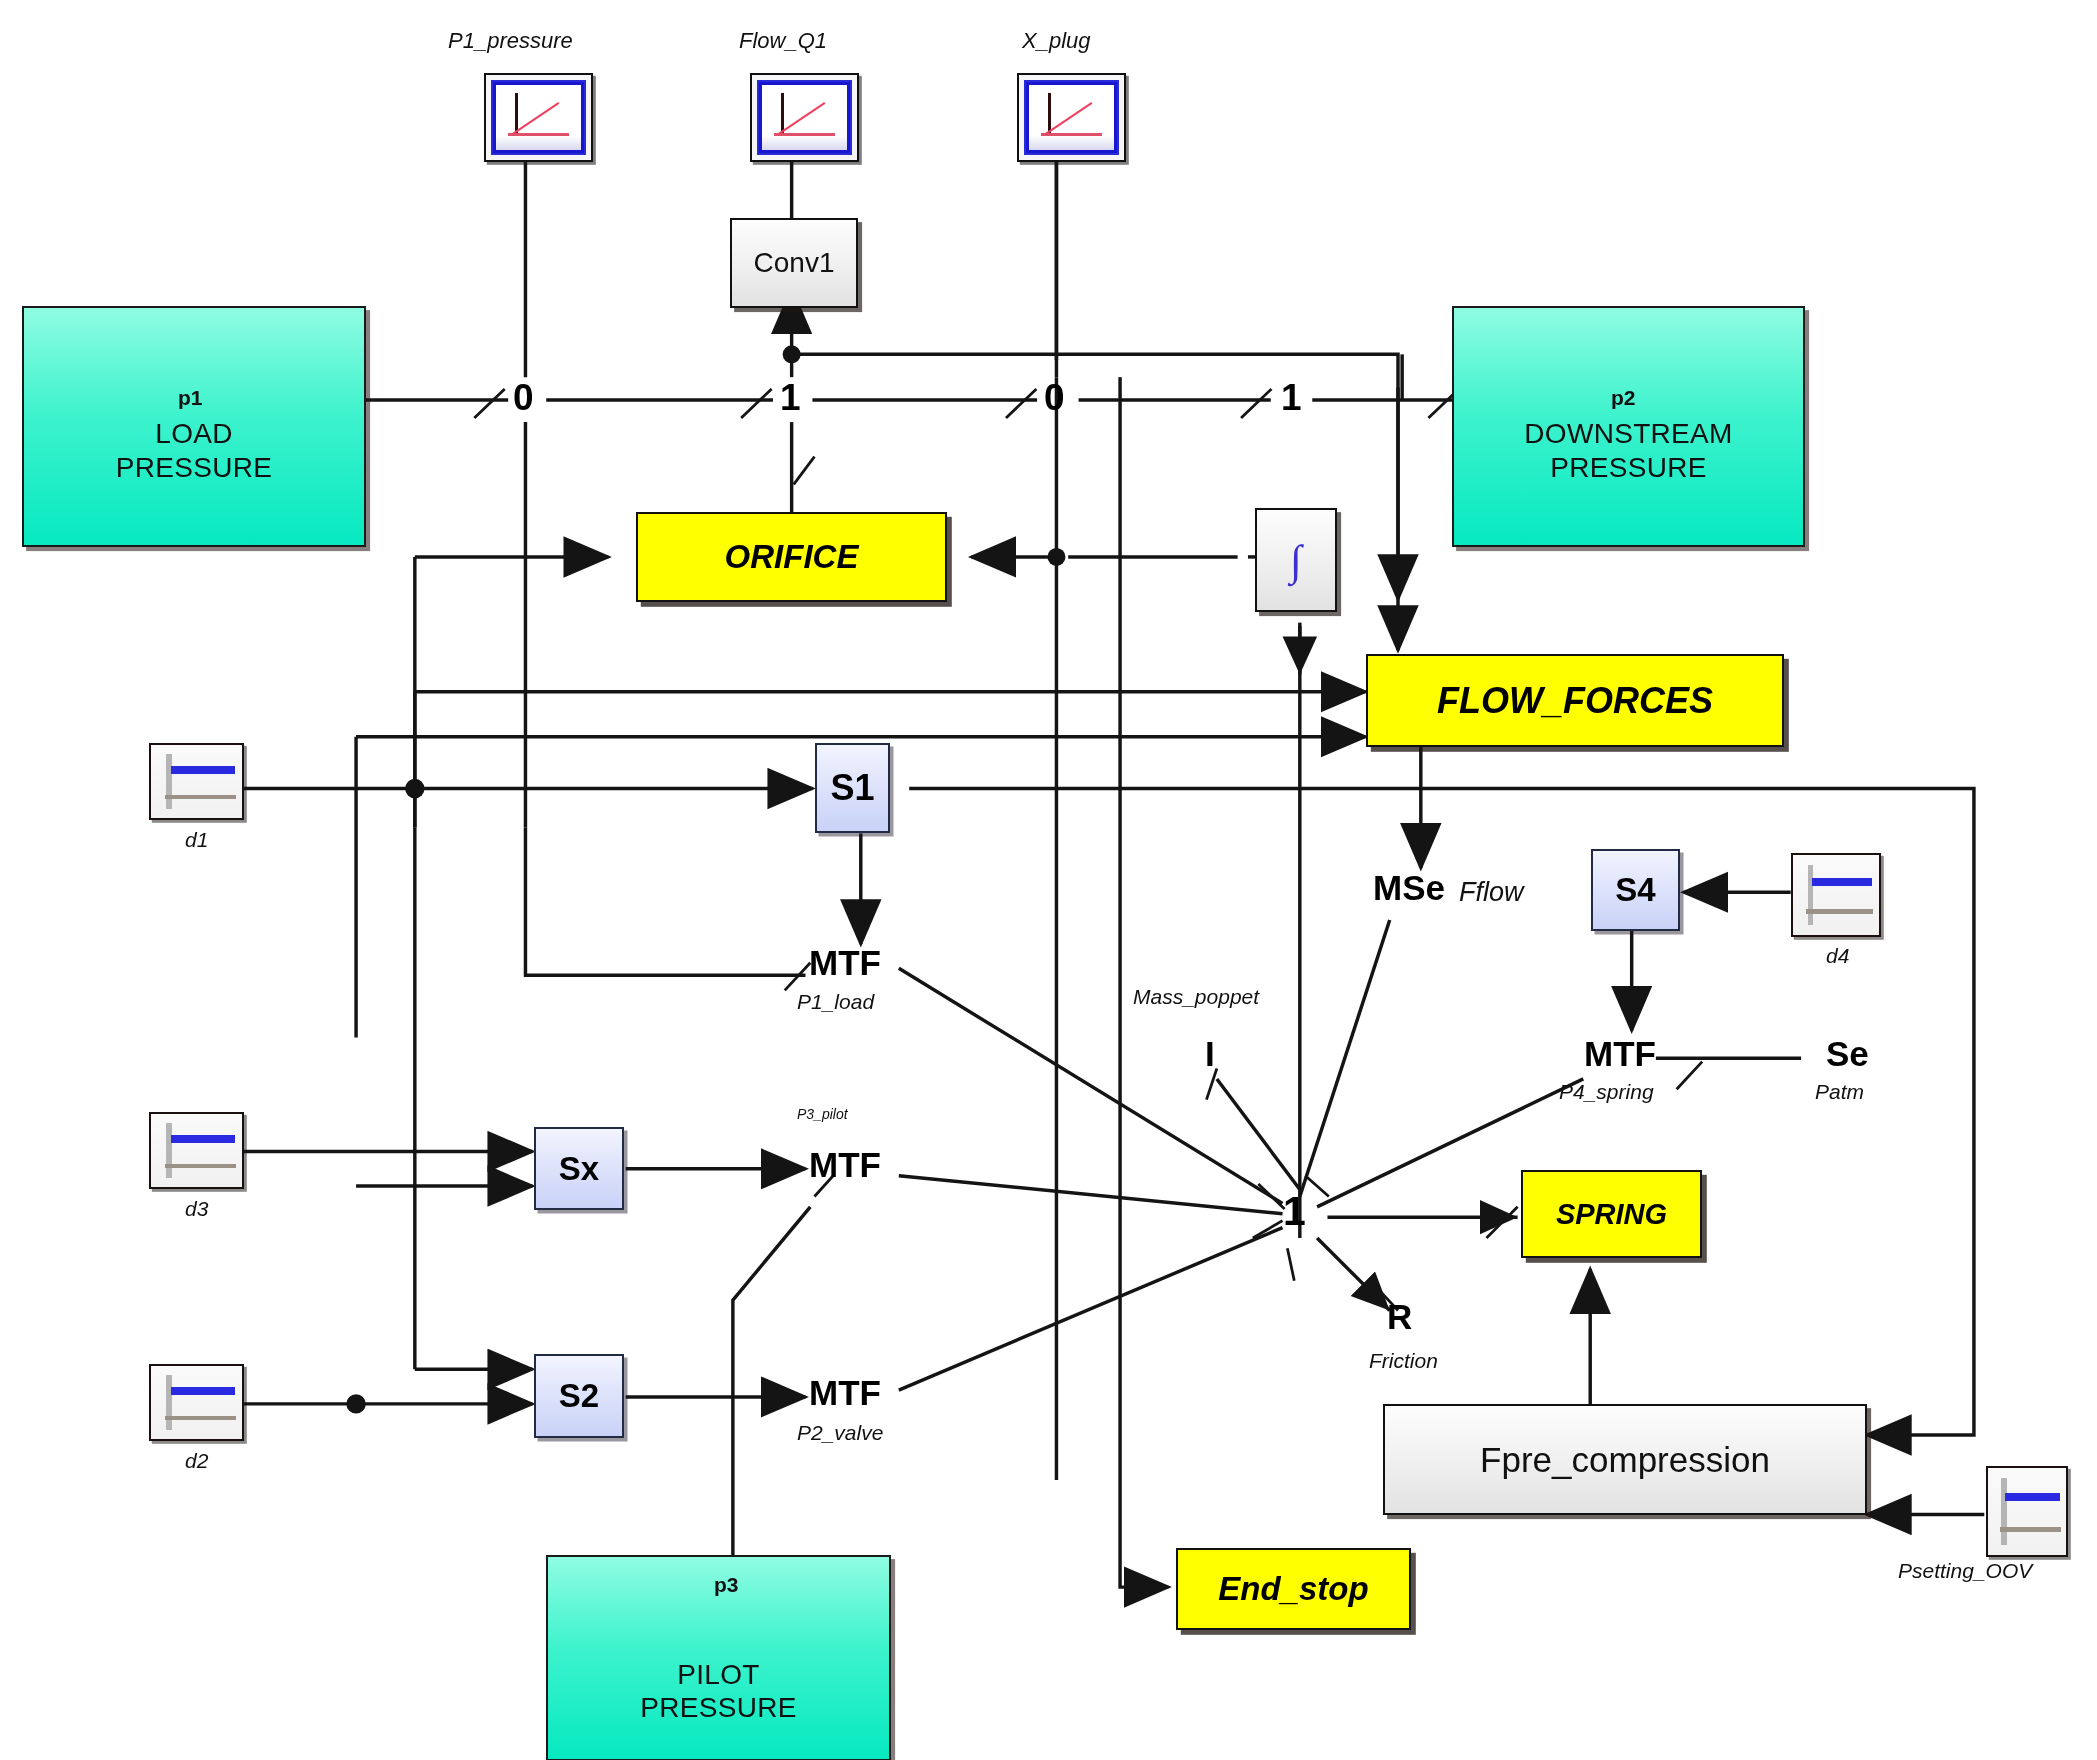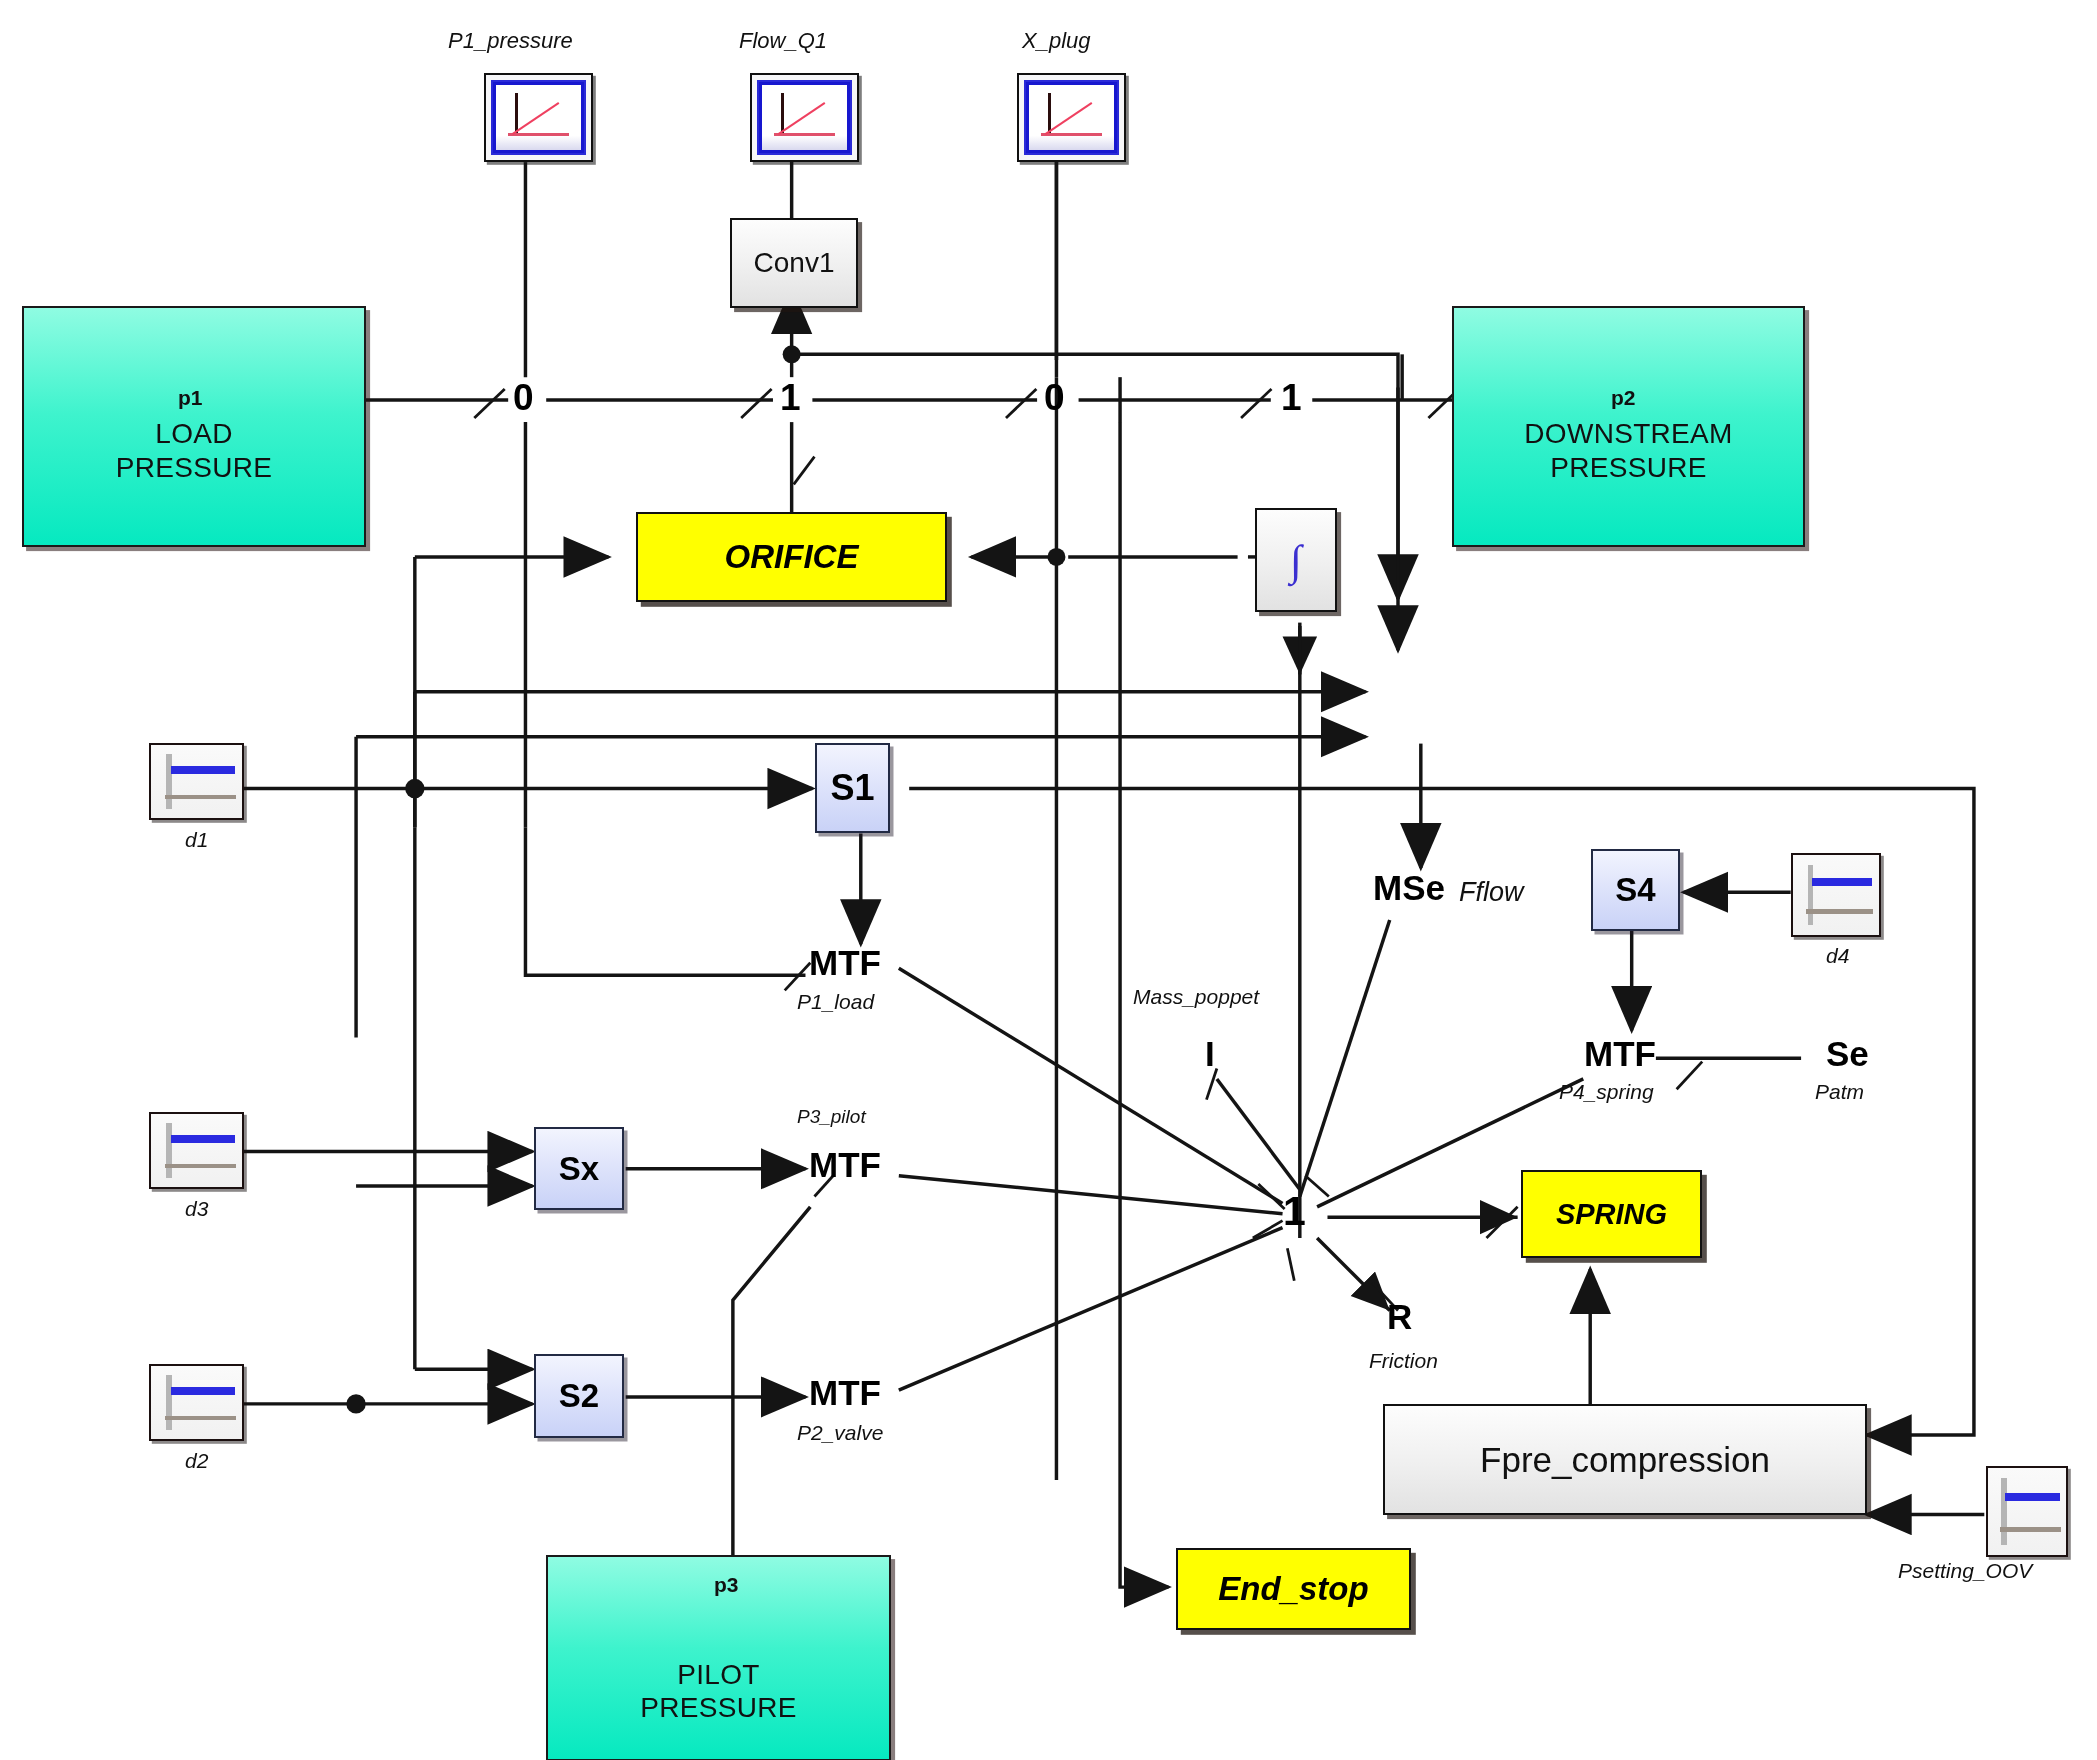--- a/index.html
+++ b/index.html
@@ -306,6 +306,9 @@
     <span style="color:#3b2fd0;font-family:'Liberation Serif',serif;">∫</span>
   </div>
 
+  <div class="node yellowblock" style="left:1366px;top:654px;width:418px;height:93px;font-size:36px;">
+    <span>FLOW_FORCES</span>
+  </div>
 
   <div class="slider" style="left:149px;top:743px;width:95px;height:77px;">
     <div class="track"></div>

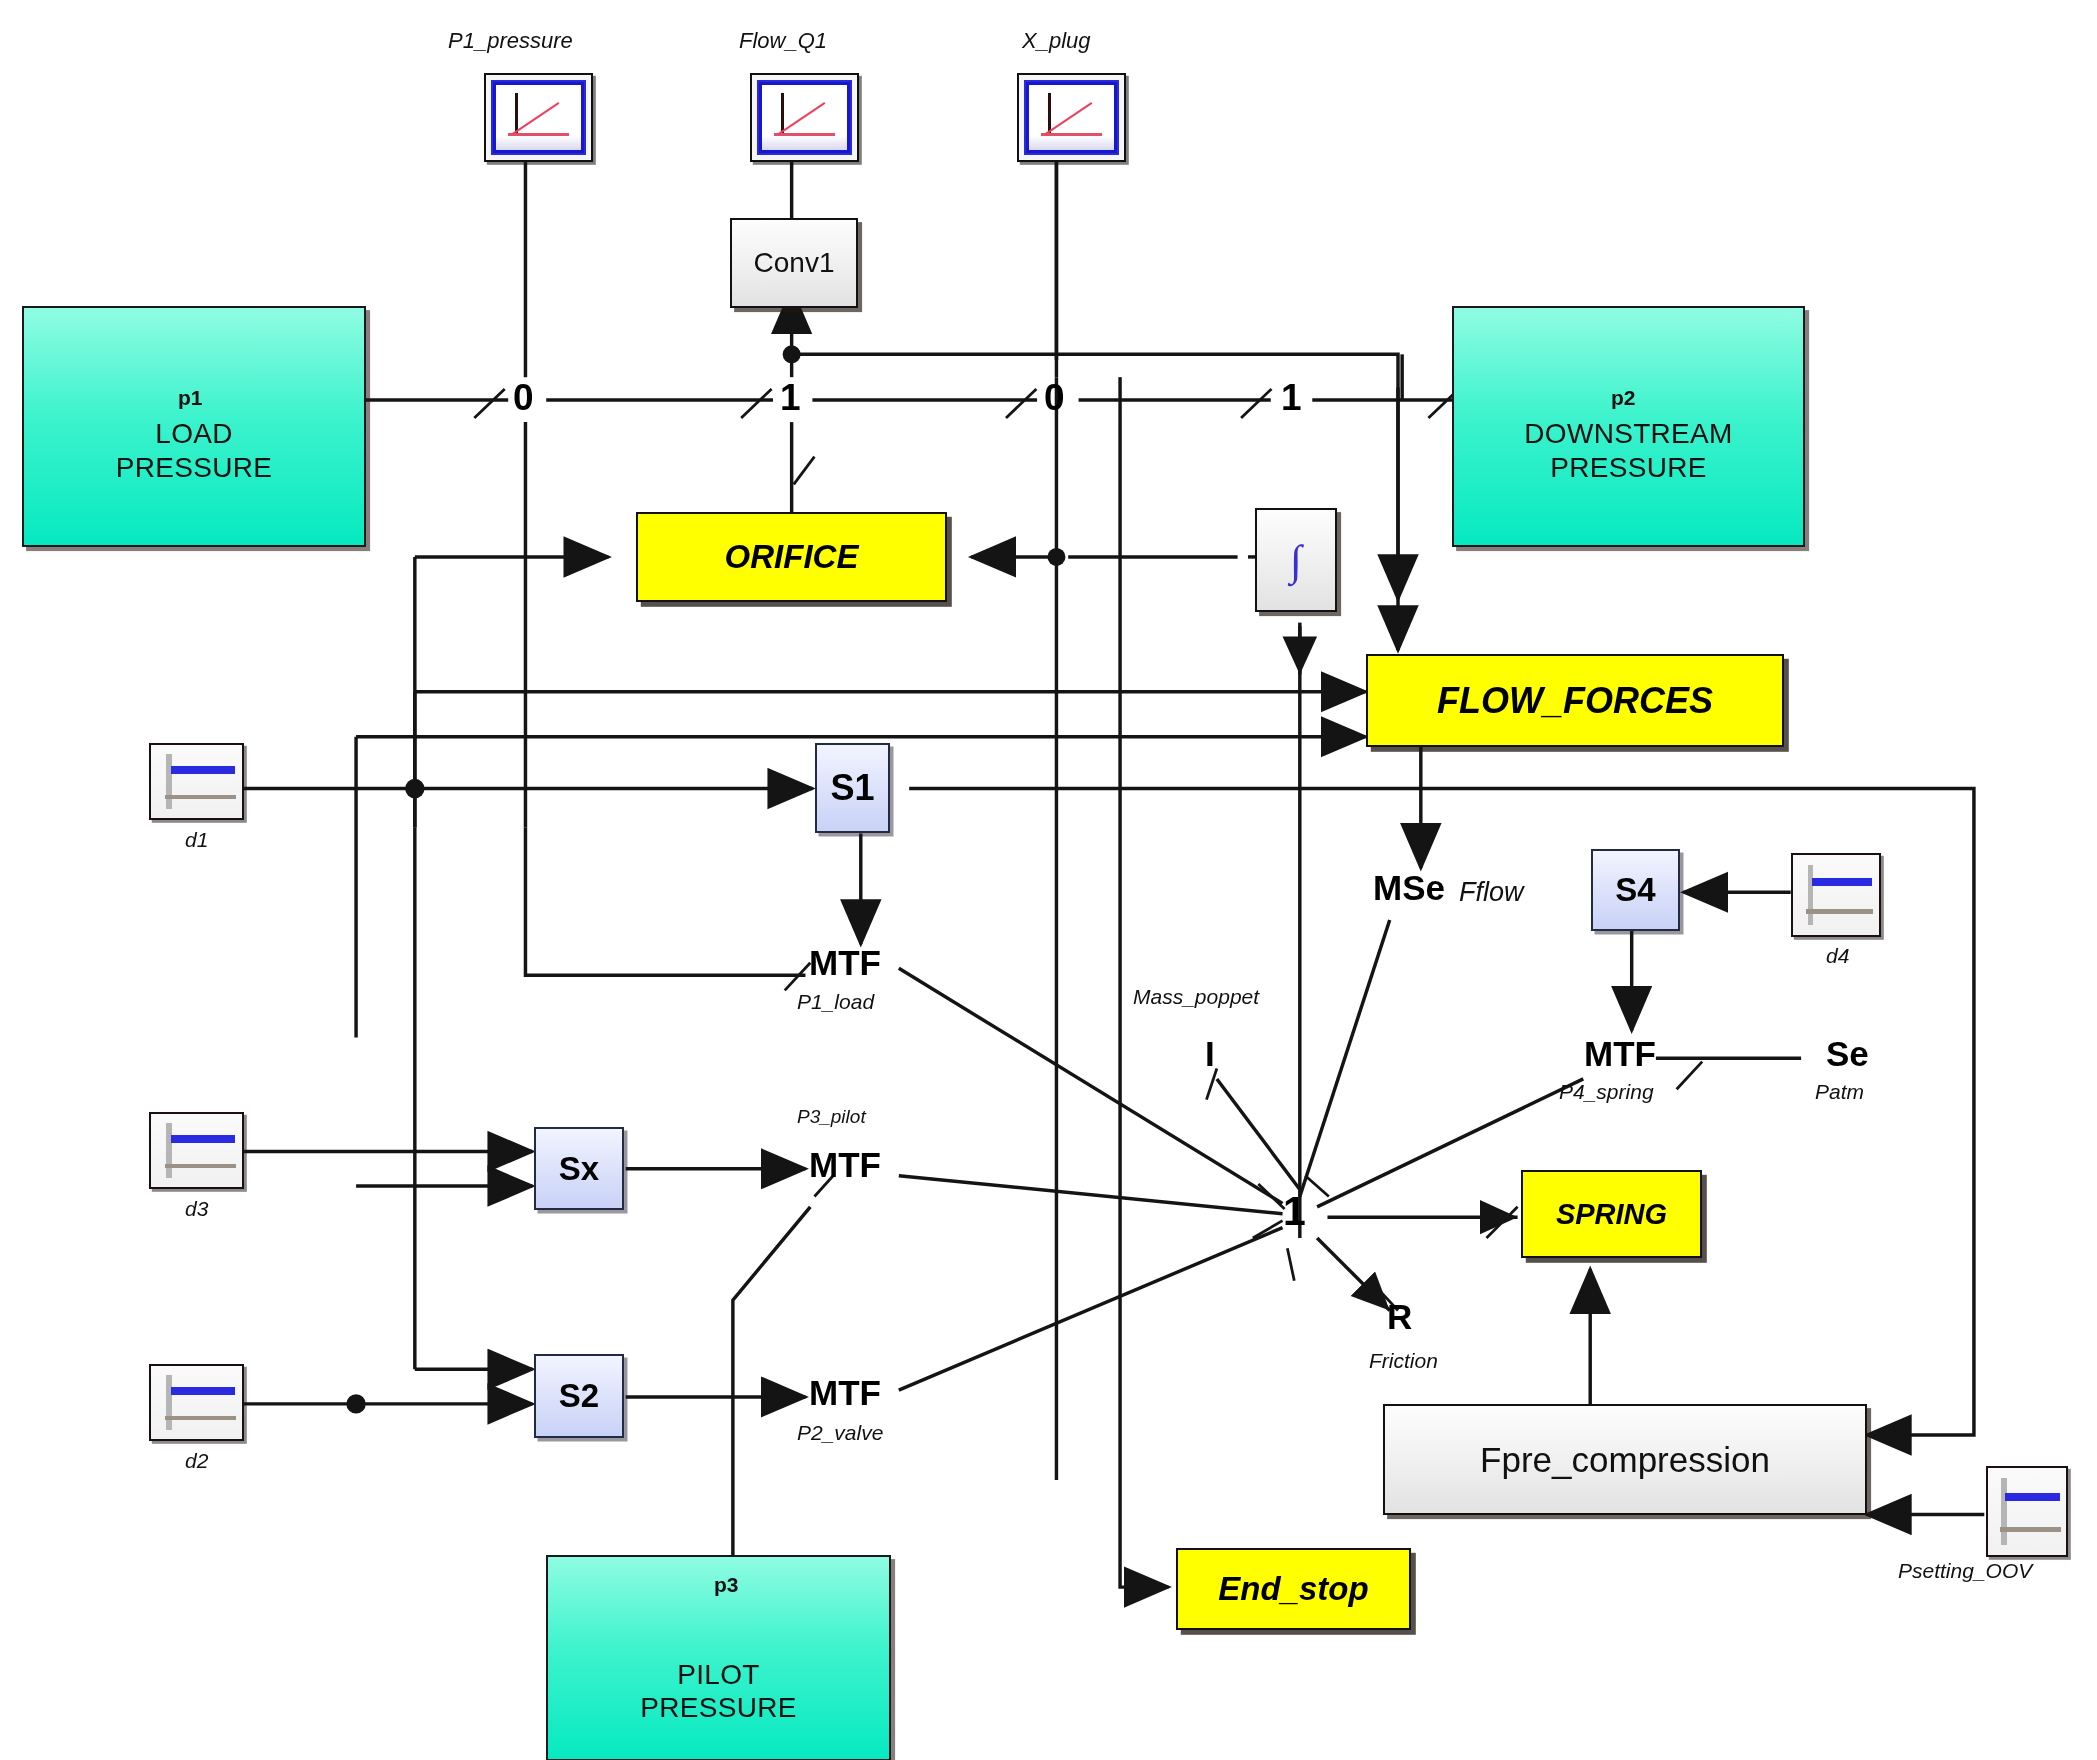--- a/index.html
+++ b/index.html
@@ -365,7 +365,7 @@
   <div class="capt" style="left:797px;top:990px;font-size:21px;">P1_load</div>
 
   <div class="bgtext" style="left:809px;top:1145px;font-size:35px;">MTF</div>
-  <div class="capt" style="left:797px;top:1106px;font-size:19px;">P3_pilot</div>
+  <div class="capt" style="left:797px;top:1106px;font-size:14px;">P3_pilot</div>
 
   <div class="bgtext" style="left:809px;top:1373px;font-size:35px;">MTF</div>
   <div class="capt" style="left:797px;top:1421px;font-size:21px;">P2_valve</div>

